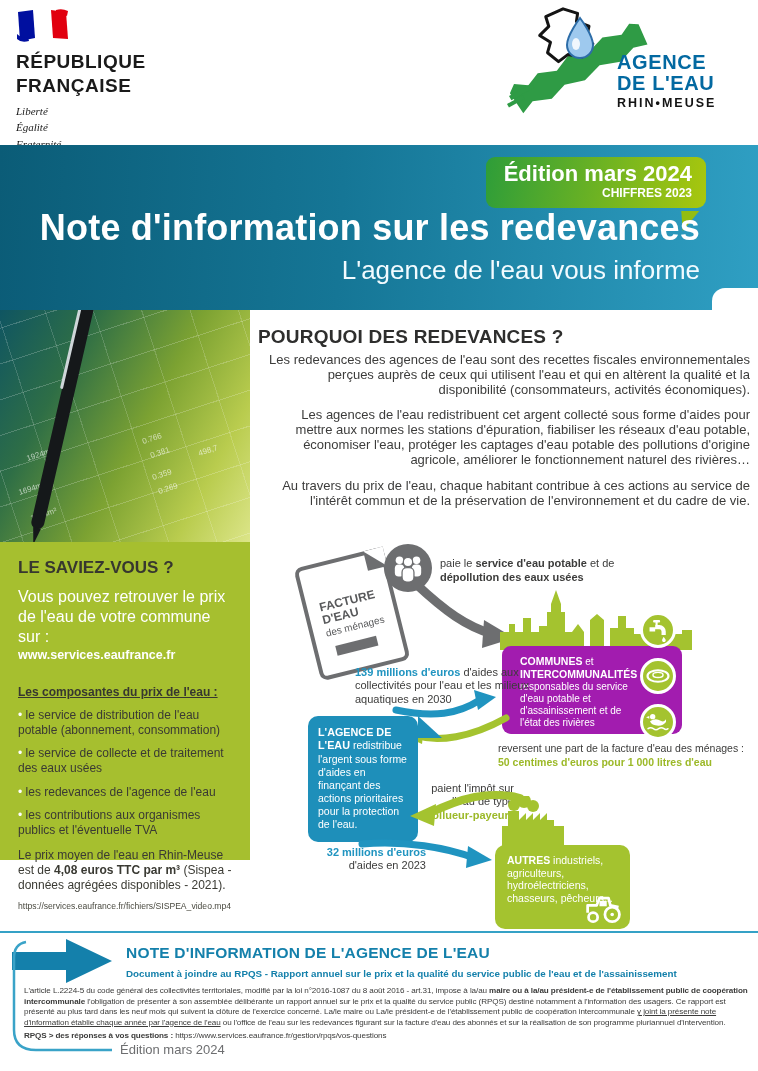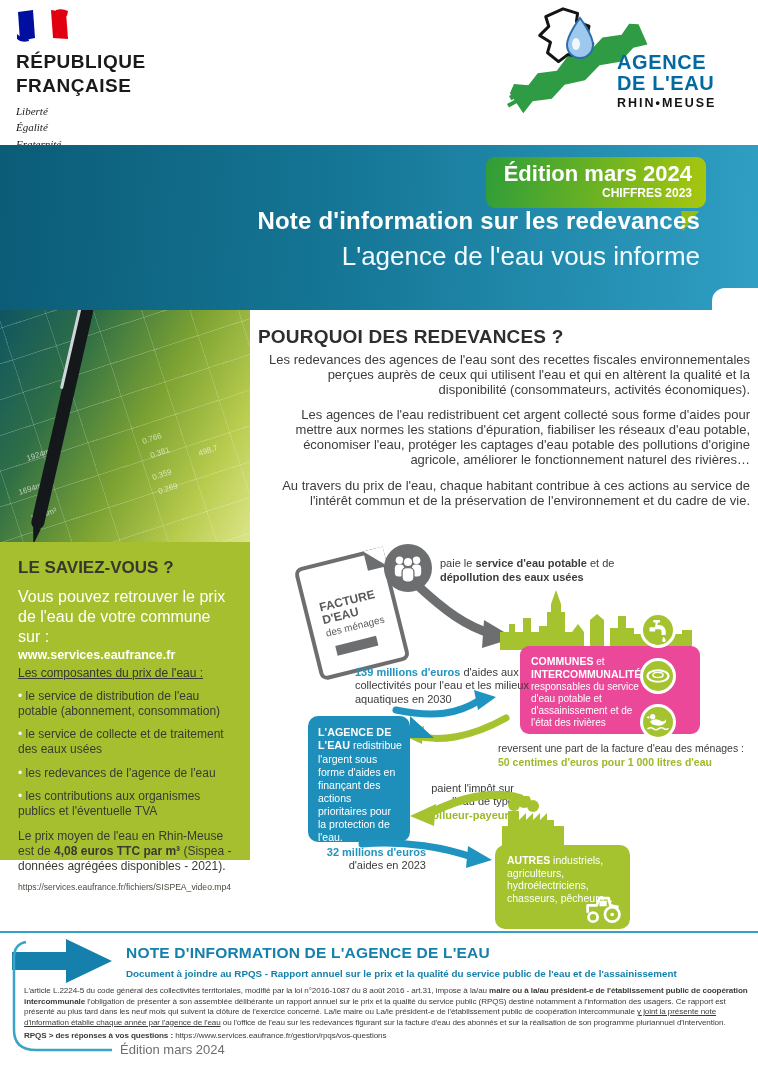--- a/index.html
+++ b/index.html
@@ -27,7 +27,7 @@
               border-left:8px solid transparent;border-right:10px solid transparent;
               border-top:20px solid #93bd11;transform:skewX(-18deg);}
   .band-titles{position:absolute;right:58px;top:62px;text-align:right;color:#ffffff;}
-  .band-titles .t1{font-size:24px;font-weight:800;letter-spacing:.2px;}
+  .band-titles .t1{font-size:36px;font-weight:800;letter-spacing:.2px;}
   .band-titles .t2{font-size:26px;font-weight:400;margin-top:6px;color:#f2fbff;}
   .band-notch{position:absolute;right:0;top:143px;width:46px;height:22px;background:#fff;border-top-left-radius:13px;}
 

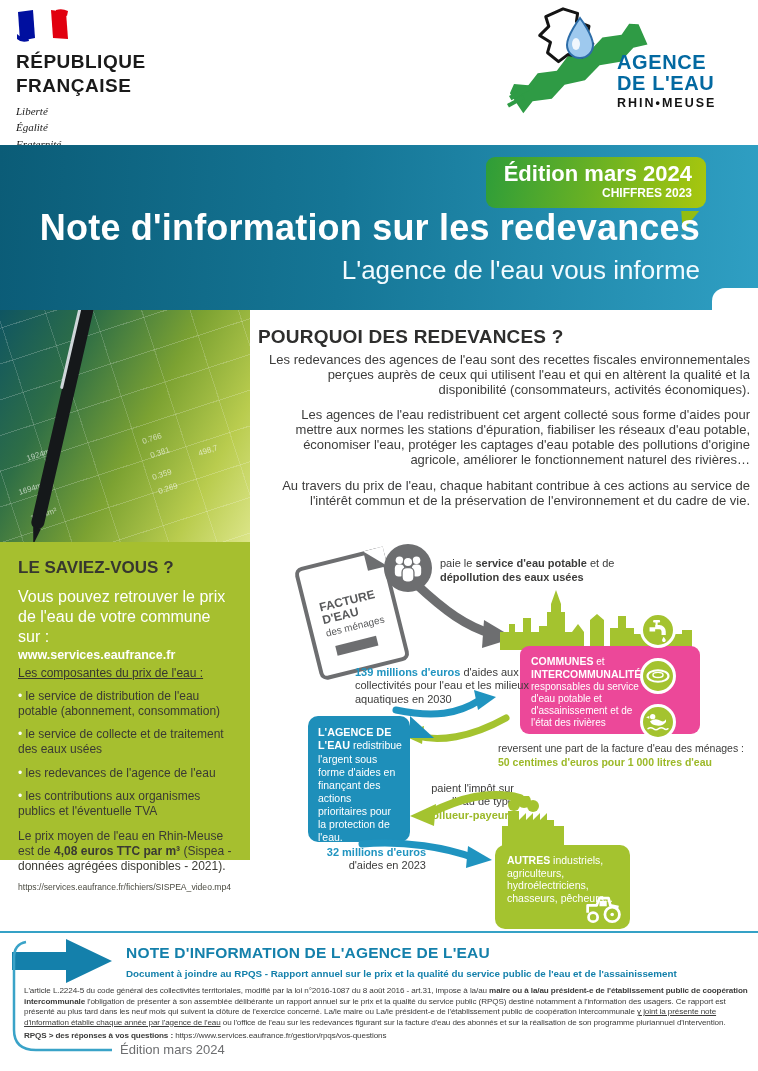--- a/index.html
+++ b/index.html
@@ -77,8 +77,8 @@
   .paie b{font-weight:800;}
 
   .city{position:absolute;left:500px;top:586px;}
-  .communes{position:absolute;left:520px;top:646px;width:180px;height:88px;background:#ec4899;border-radius:9px;
-            color:#fff;font-size:10px;line-height:1.2;padding:9px 48px 0 11px;box-sizing:border-box;}
+  .communes{position:absolute;left:502px;top:646px;width:180px;height:88px;background:#a21caf;border-radius:9px;
+            color:#fff;font-size:10px;line-height:1.2;padding:9px 48px 0 18px;box-sizing:border-box;}
   .communes b{font-weight:800;font-size:10.5px;}
   .ico-circle{position:absolute;width:36px;height:36px;border-radius:50%;background:#a4c32f;border:3px solid #ffffff;
               box-sizing:border-box;display:flex;align-items:center;justify-content:center;}

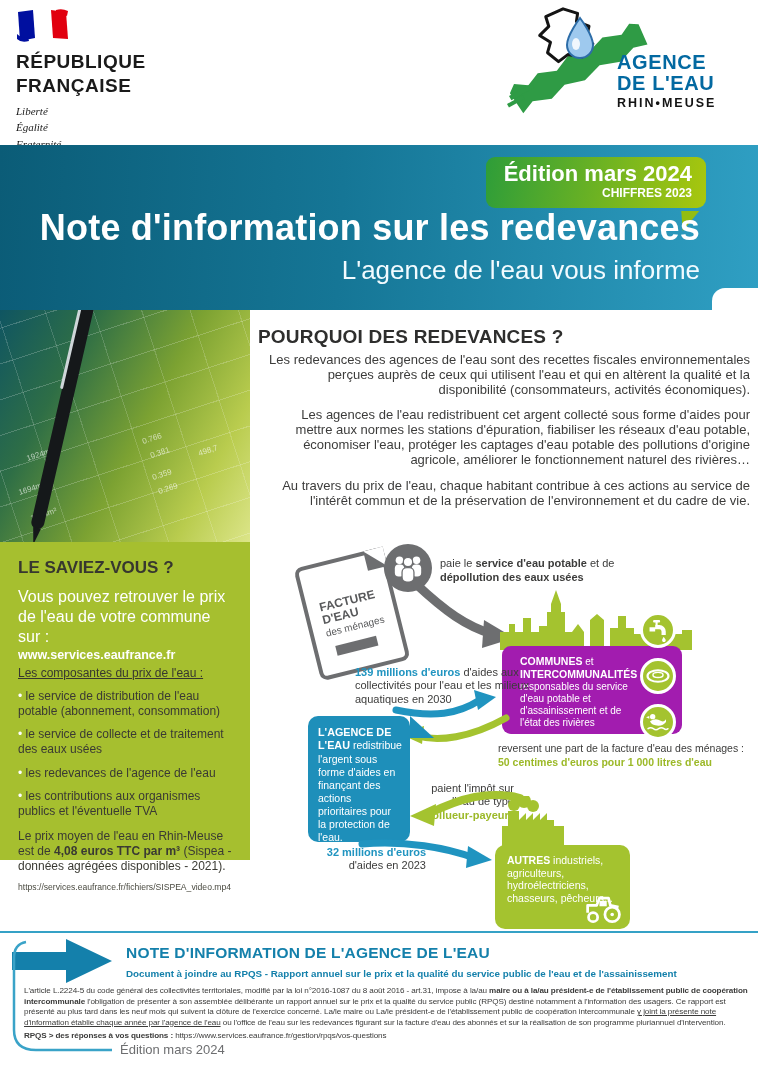--- a/index.html
+++ b/index.html
@@ -49,7 +49,7 @@
   .sb-title{font-size:17px;font-weight:800;color:#37372f;margin-bottom:9px;}
   .sb-intro{font-size:16px;color:#ffffff;line-height:1.25;}
   .sb-link{font-size:12.5px;color:#ffffff;font-weight:800;margin-top:1px;}
-  .sb-head{font-size:12px;color:#37372f;text-decoration:underline;margin-top:4px;font-weight:400;}
+  .sb-head{font-size:12px;color:#37372f;text-decoration:underline;margin-top:23px;font-weight:700;}
   .sb-bullet{font-size:12px;color:#3a3a33;line-height:1.22;margin-top:9px;}
   .sb-bullet::before{content:"• ";color:#ffffff;}
   .sb-price{font-size:12px;color:#3a3a33;line-height:1.24;margin-top:11px;}

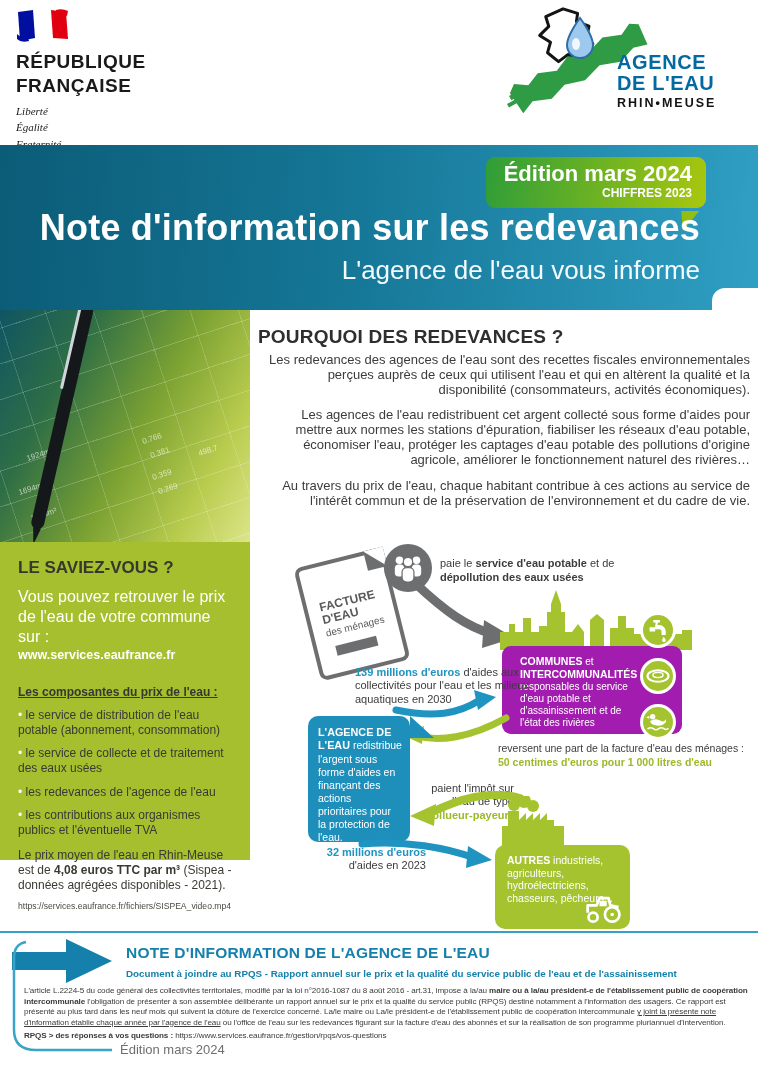--- a/index.html
+++ b/index.html
@@ -88,7 +88,7 @@
   .aides139{position:absolute;left:355px;top:666px;width:178px;font-size:11px;line-height:1.22;color:#3c3c3b;}
   .aides139 b{color:#2094c0;font-weight:800;}
 
-  .agence-box{position:absolute;left:308px;top:716px;width:102px;height:126px;background:#1e8fba;border-radius:10px;
+  .agence-box{position:absolute;left:308px;top:716px;width:110px;height:126px;background:#1e8fba;border-radius:10px;
               color:#fff;font-size:10.5px;line-height:1.24;padding:10px 8px 0 10px;box-sizing:border-box;}
   .agence-box b{font-weight:800;font-size:10.8px;}
   .agence-tail{position:absolute;left:100%;top:0;width:0;height:0;border-bottom:22px solid #1e8fba;border-right:24px solid transparent;}

